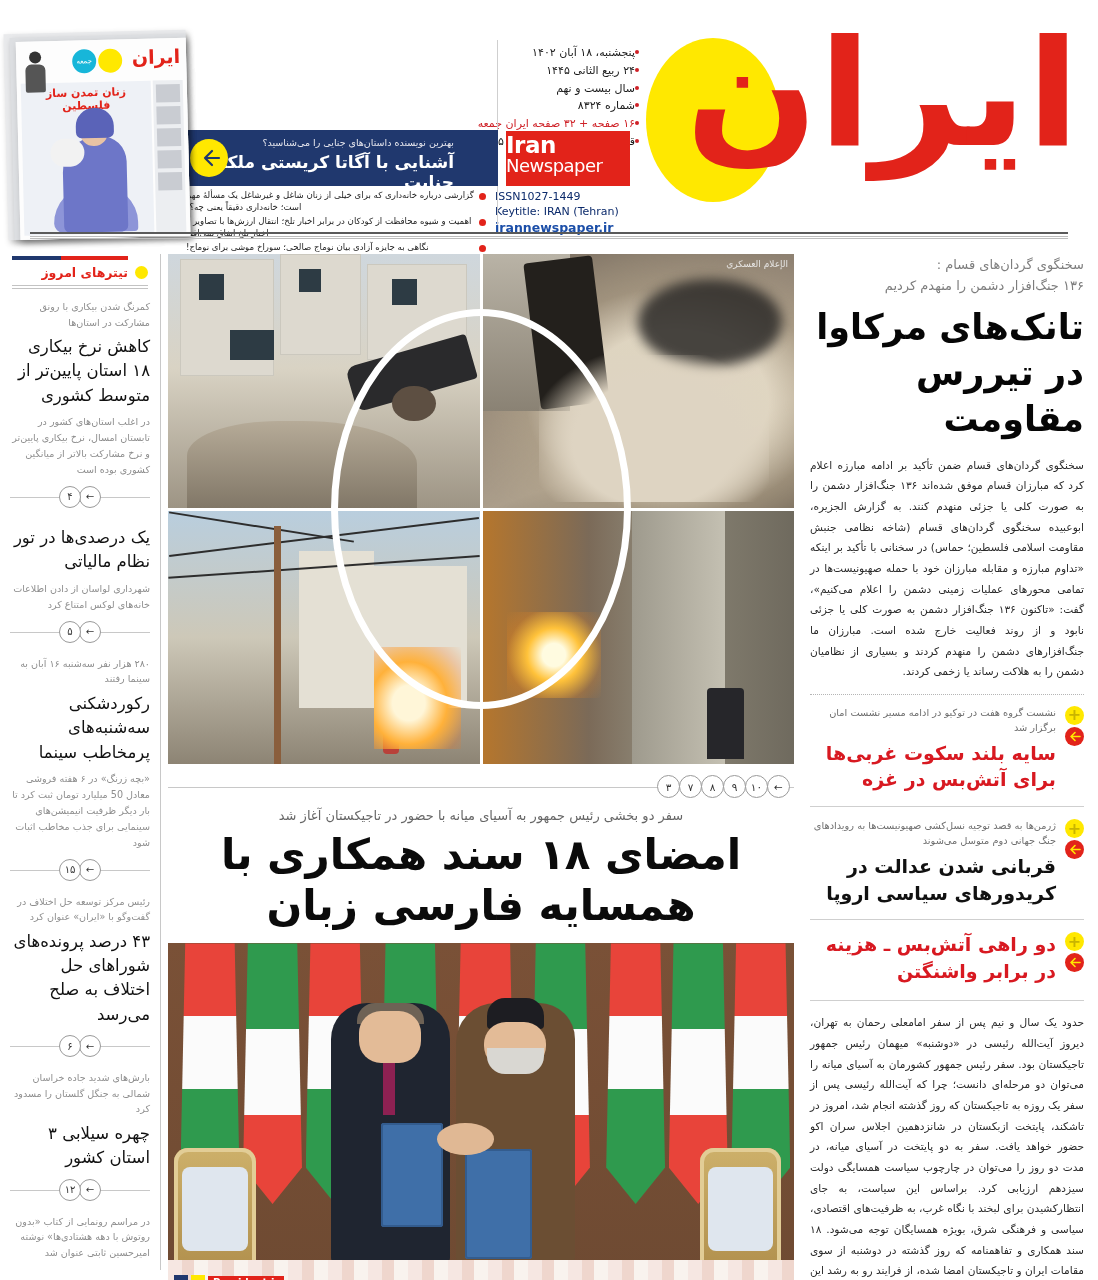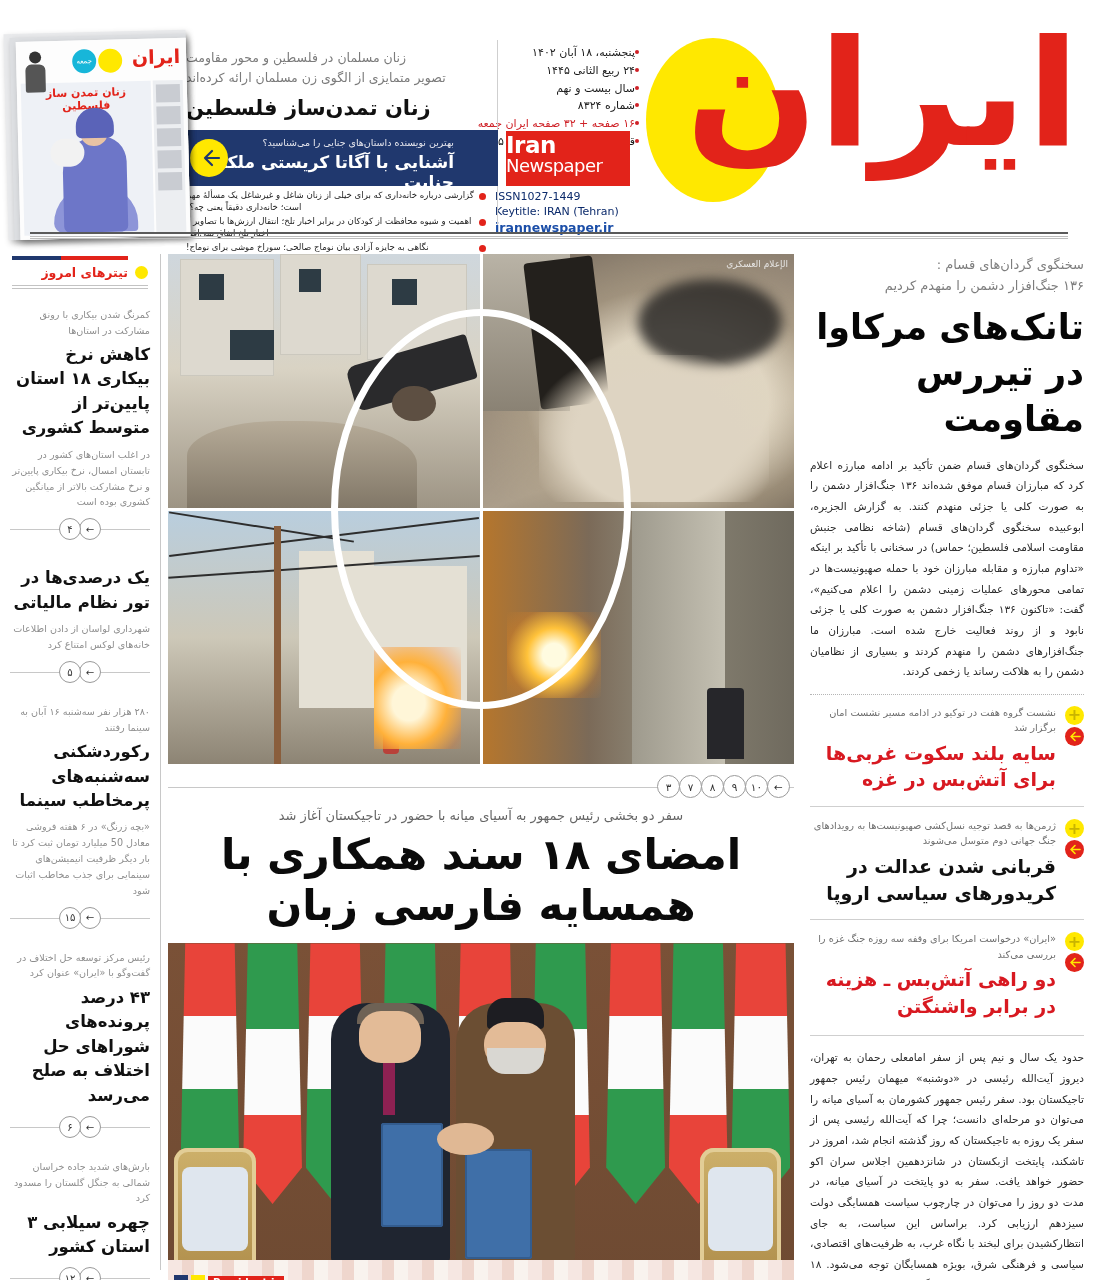--- a/index.html
+++ b/index.html
@@ -270,11 +270,6 @@
 
     <div class="sep-v"></div>
 
-    <div class="top-promo">
-      <div class="promo-kicker" style="white-space:pre-line">زنان مسلمان در فلسطین و محور مقاومت
-تصویر متمایزی از الگوی زن مسلمان ارائه کرده‌اند</div>
-      <div class="promo-title">زنان تمدن‌ساز فلسطین</div>
-    </div>
 
     <div class="blue-band">
       <div class="bk">بهترین نویسنده داستان‌های جنایی را می‌شناسید؟</div>

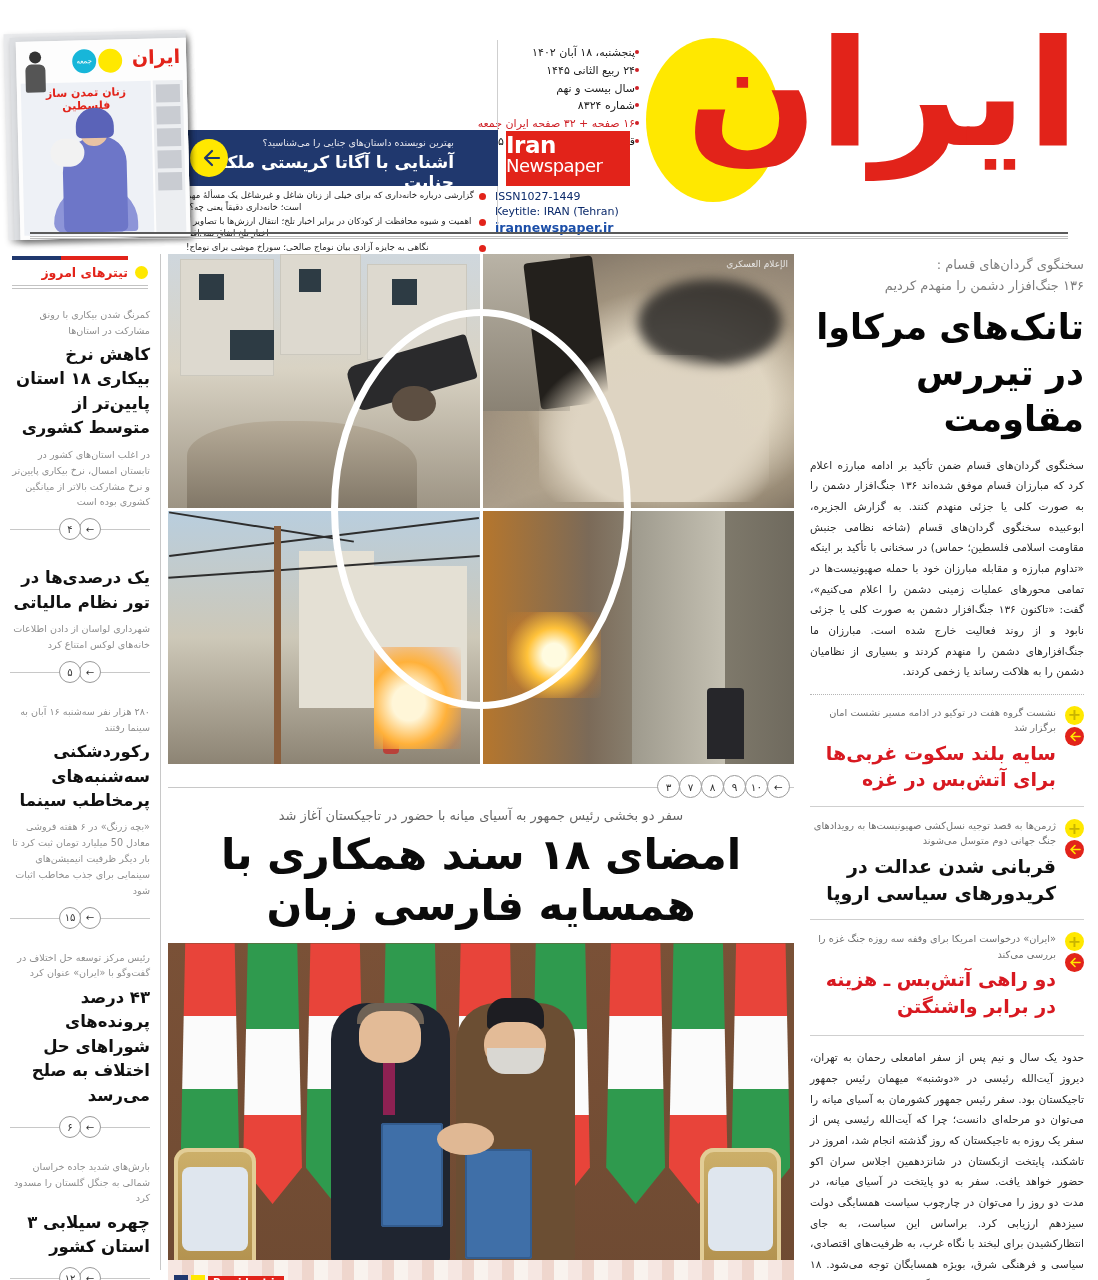--- a/index.html
+++ b/index.html
@@ -117,7 +117,7 @@
   .side-dbl { position:absolute; right:2px; left:2px; top: 31px; height: 4px;}
   .side-dbl i { display:block; height:1px; background:#c3c3c3; margin-bottom:1.5px;}
 
-  .side-item { padding-top: 19px; text-align: right; }
+  .side-item { padding-top: 11px; text-align: right; }
   .si-kicker { font-size: 9.6px; color:#8d8d8d; line-height:1.62; }
   .si-title { font-size: 16.5px; font-weight:700; color:#111; line-height:1.48; margin-top: 5px; letter-spacing:-0.2px;}
   .si-desc { font-size: 9.6px; color:#8d8d8d; line-height:1.66; margin-top: 6px; }

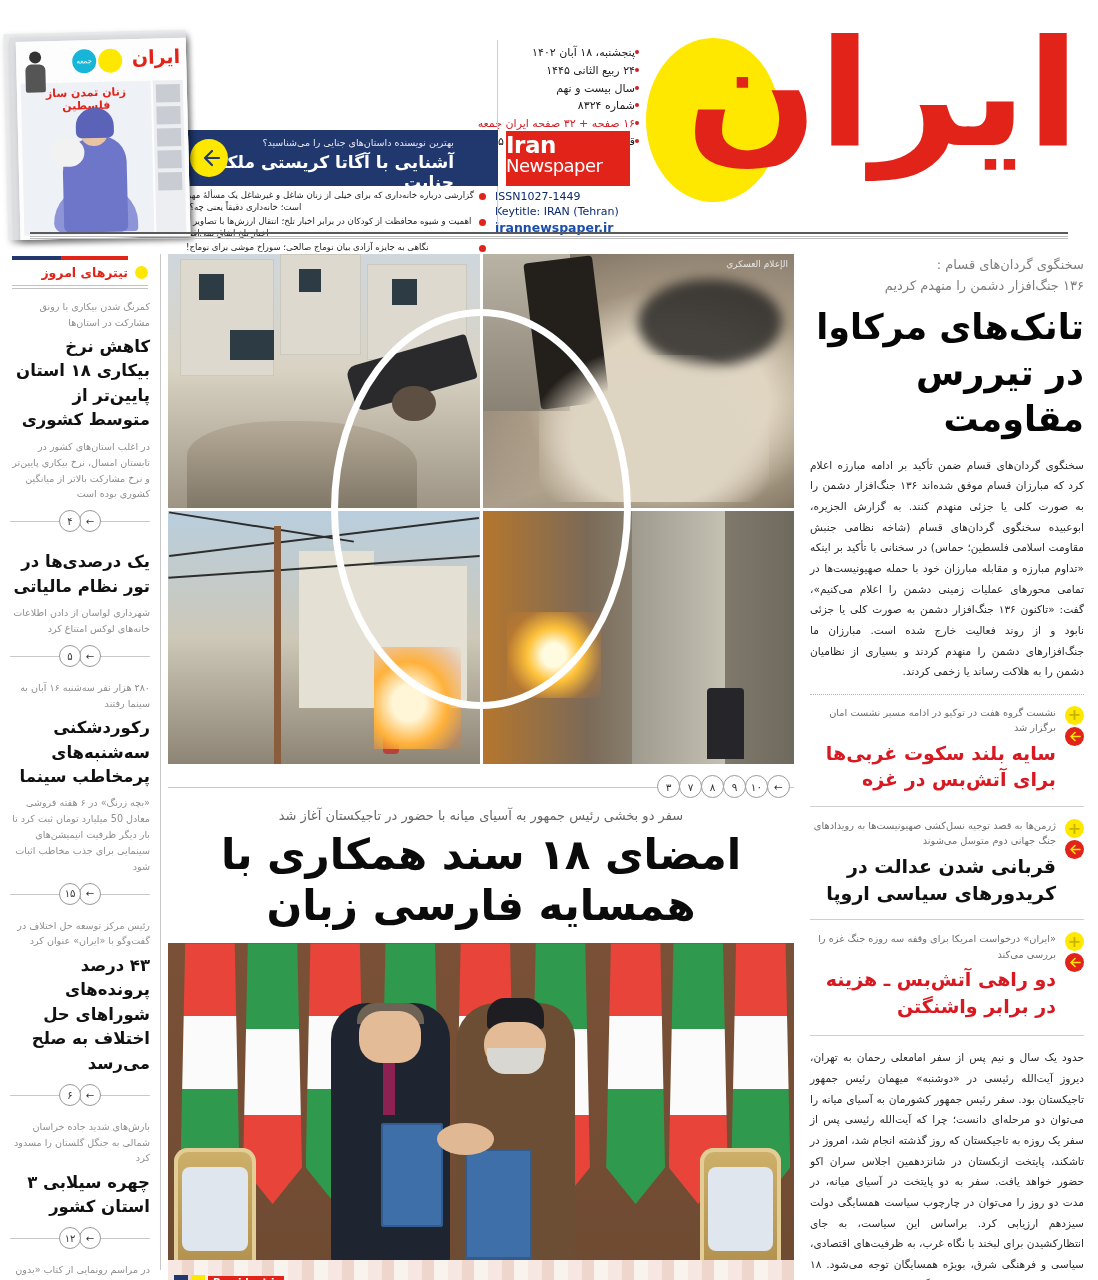--- a/index.html
+++ b/index.html
@@ -119,7 +119,7 @@
 
   .side-item { padding-top: 11px; text-align: right; }
   .si-kicker { font-size: 9.6px; color:#8d8d8d; line-height:1.62; }
-  .si-title { font-size: 16.5px; font-weight:700; color:#111; line-height:1.48; margin-top: 5px; letter-spacing:-0.2px;}
+  .si-title { font-size: 16.5px; font-weight:400; color:#111; line-height:1.48; margin-top: 5px; letter-spacing:-0.2px;}
   .si-desc { font-size: 9.6px; color:#8d8d8d; line-height:1.66; margin-top: 6px; }
 
   .si-sep { position:relative; height: 26px; margin-top: 6px; }

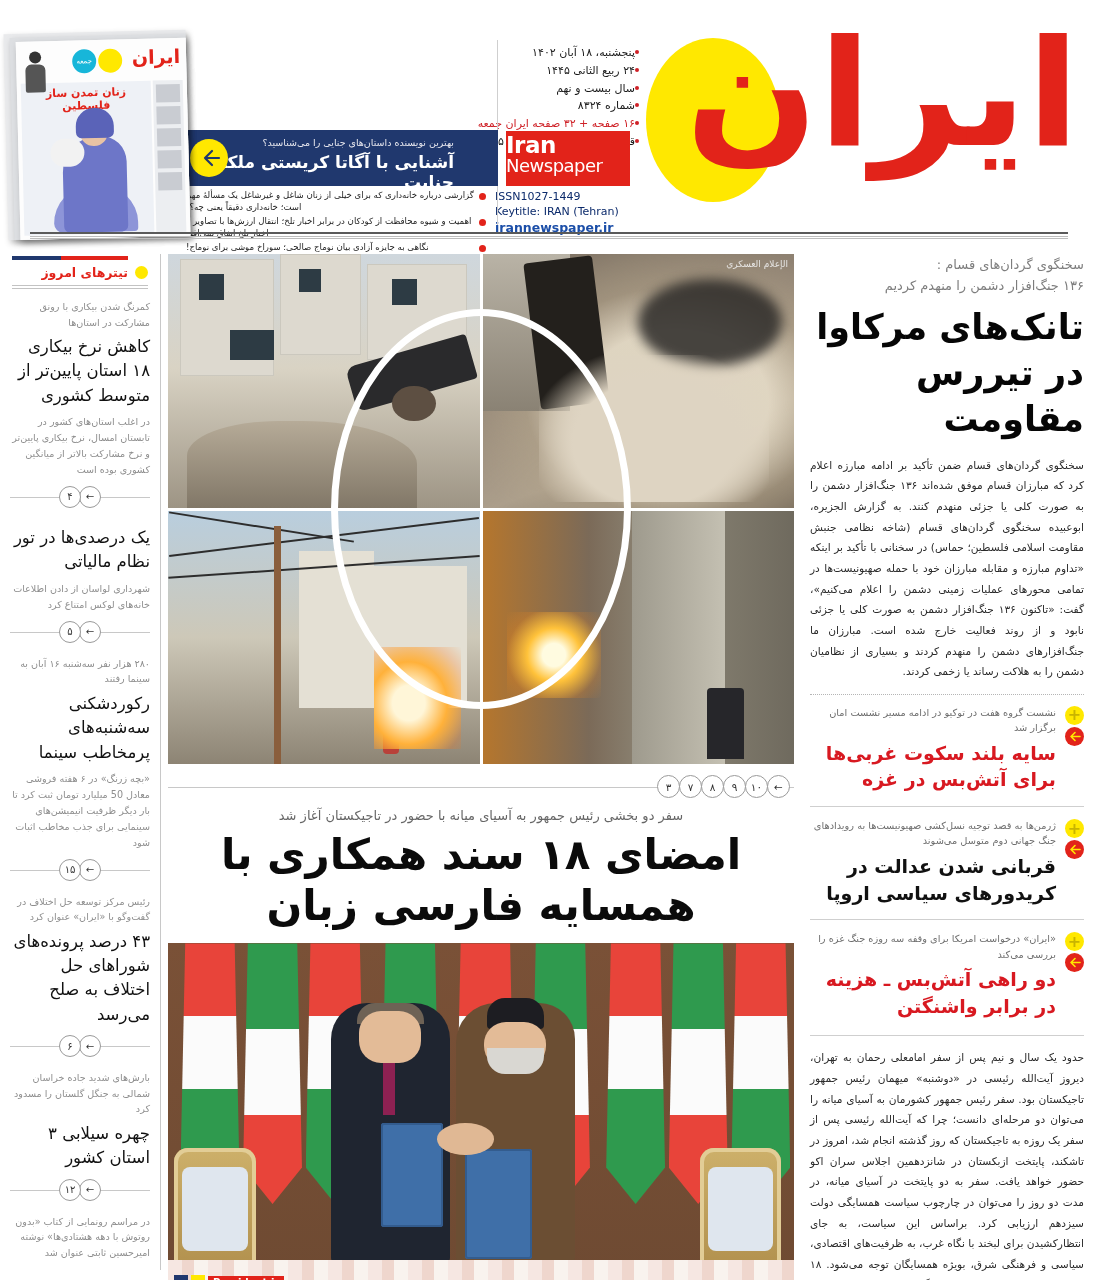--- a/index.html
+++ b/index.html
@@ -585,7 +585,6 @@
             </svg>
           </div>
         </div>
-        <div class="ni-kicker">«ایران» درخواست امریکا برای وقفه سه روزه جنگ غزه را بررسی می‌کند</div>
         <div class="ni-title">دو راهی آتش‌بس ـ هزینه در برابر واشنگتن</div>
       </div>
 

